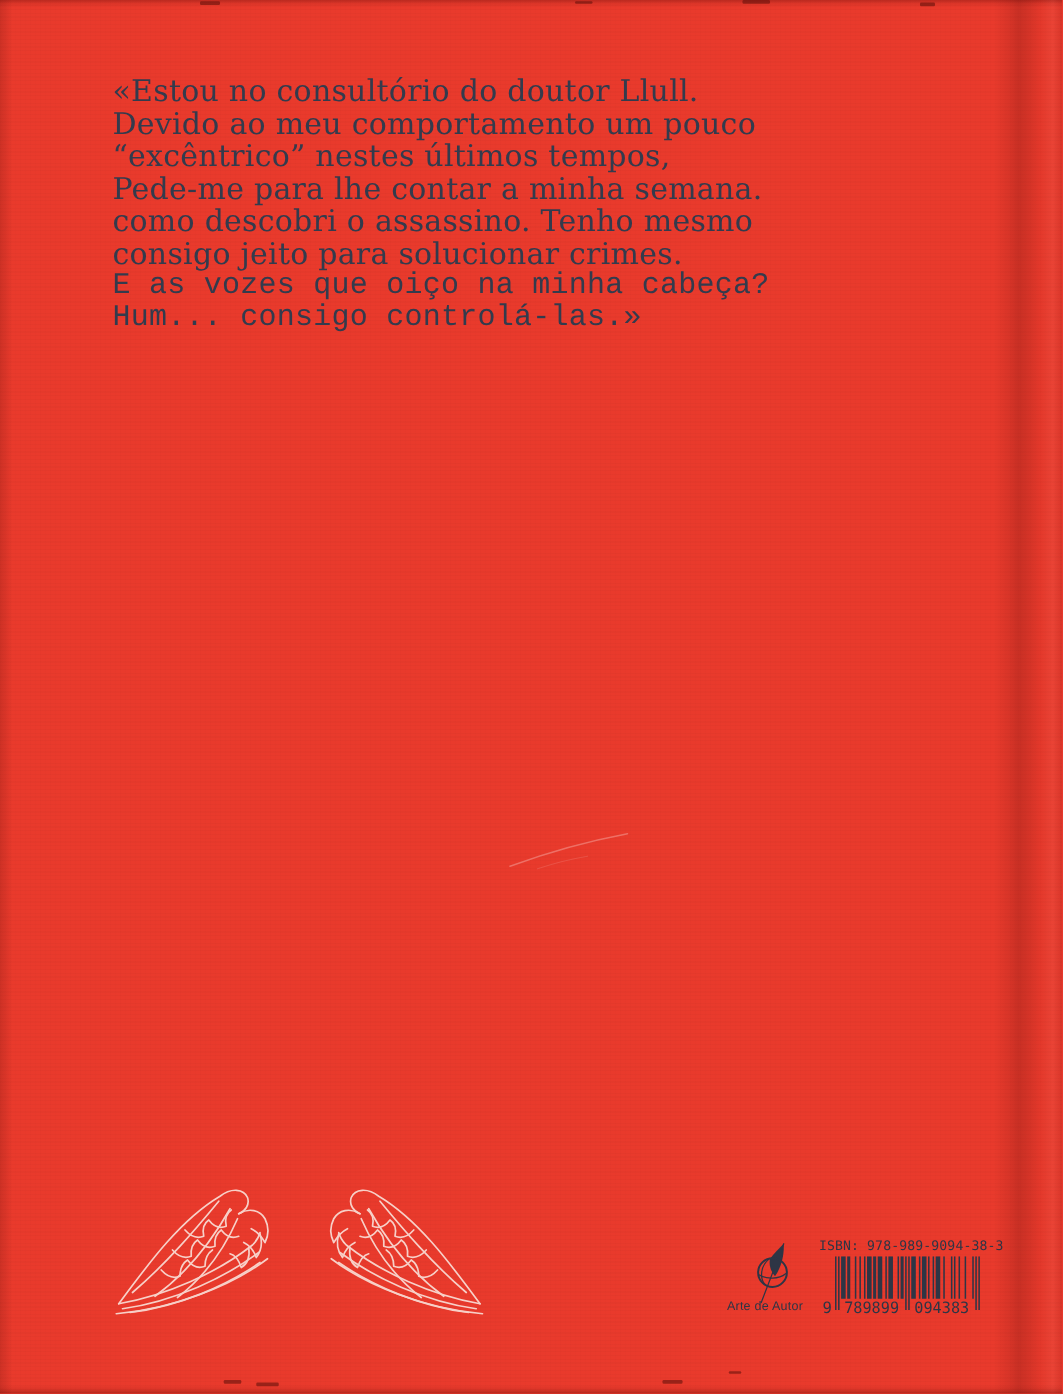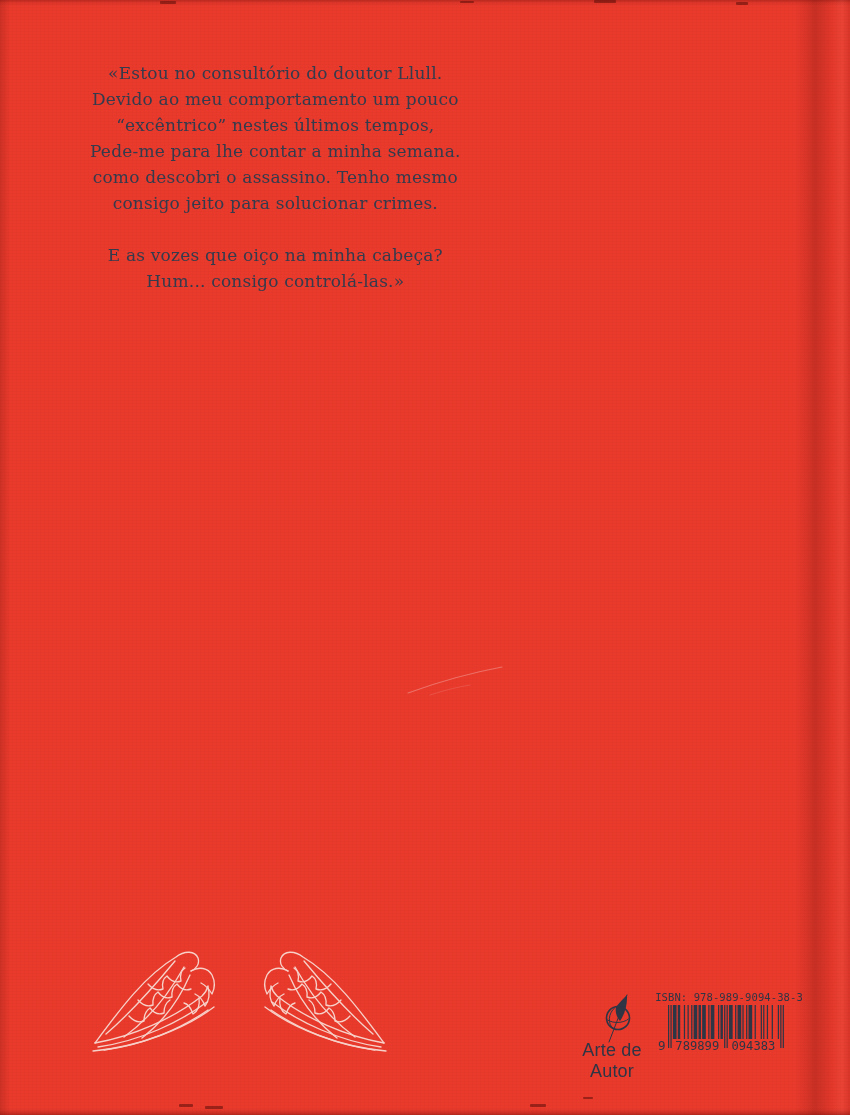--- a/index.html
+++ b/index.html
@@ -29,8 +29,8 @@
   .band-right{position:absolute;top:0;bottom:0;left:795px;width:55px;
     background:linear-gradient(90deg,rgba(70,5,5,0) 0,rgba(70,5,5,0.10) 22%,rgba(70,5,5,0.20) 36%,rgba(70,5,5,0.12) 52%,rgba(70,5,5,0.03) 68%,rgba(255,235,225,0.05) 86%,rgba(70,5,5,0.10) 100%);}
 
-  .blurb{position:absolute;left:90px;top:60px;font-size:17px;line-height:26px;
-    color:var(--text);letter-spacing:0.2px;text-align:center;}
+  .blurb{position:absolute;left:90px;top:60px;font-size:24px;line-height:26px;
+    color:var(--text);letter-spacing:0.2px;}
   .para+.para{margin-top:26px;}
 
   .wings{position:absolute;left:88px;top:946px;width:304px;height:112px;}

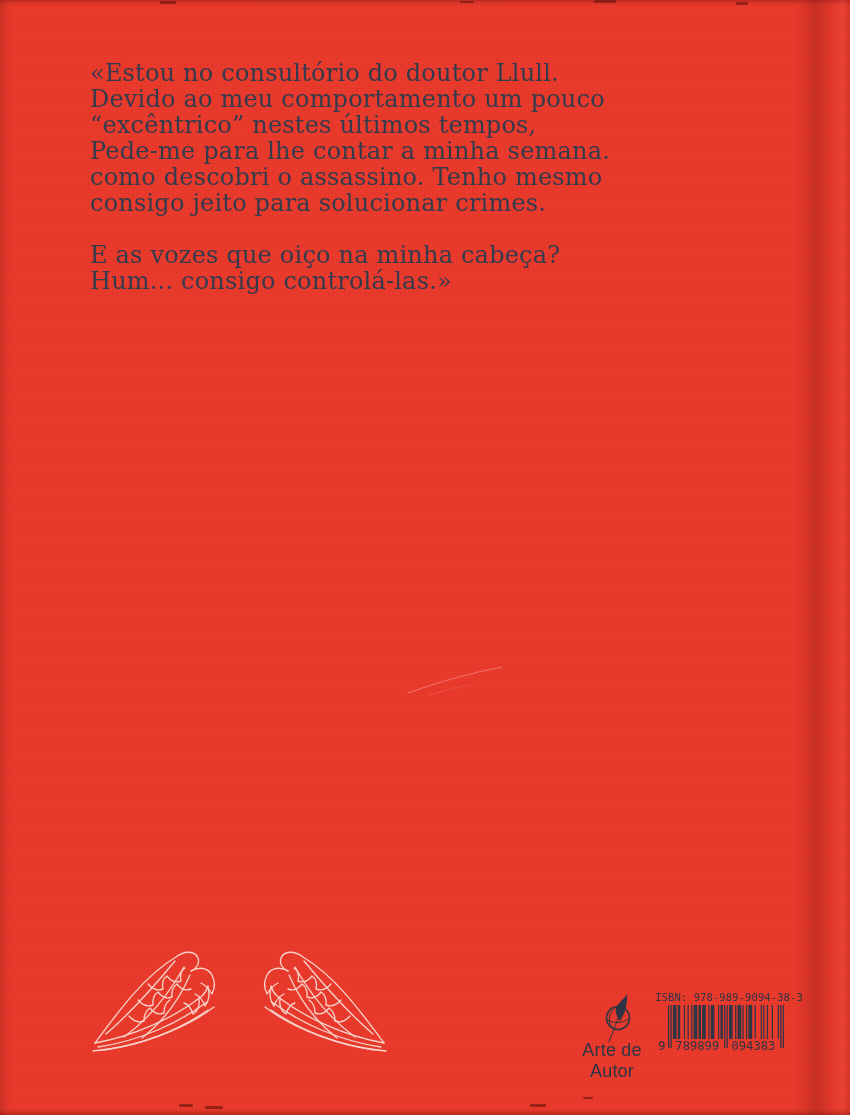--- a/index.html
+++ b/index.html
@@ -31,7 +31,7 @@
 
   .blurb{position:absolute;left:90px;top:60px;font-size:24px;line-height:26px;
     color:var(--text);letter-spacing:0.2px;}
-  .para+.para{margin-top:26px;}
+  .para+.para{font-family:Liberation Mono, monospace;}
 
   .wings{position:absolute;left:88px;top:946px;width:304px;height:112px;}
   .wing{position:absolute;top:0;width:144px;height:112px;}

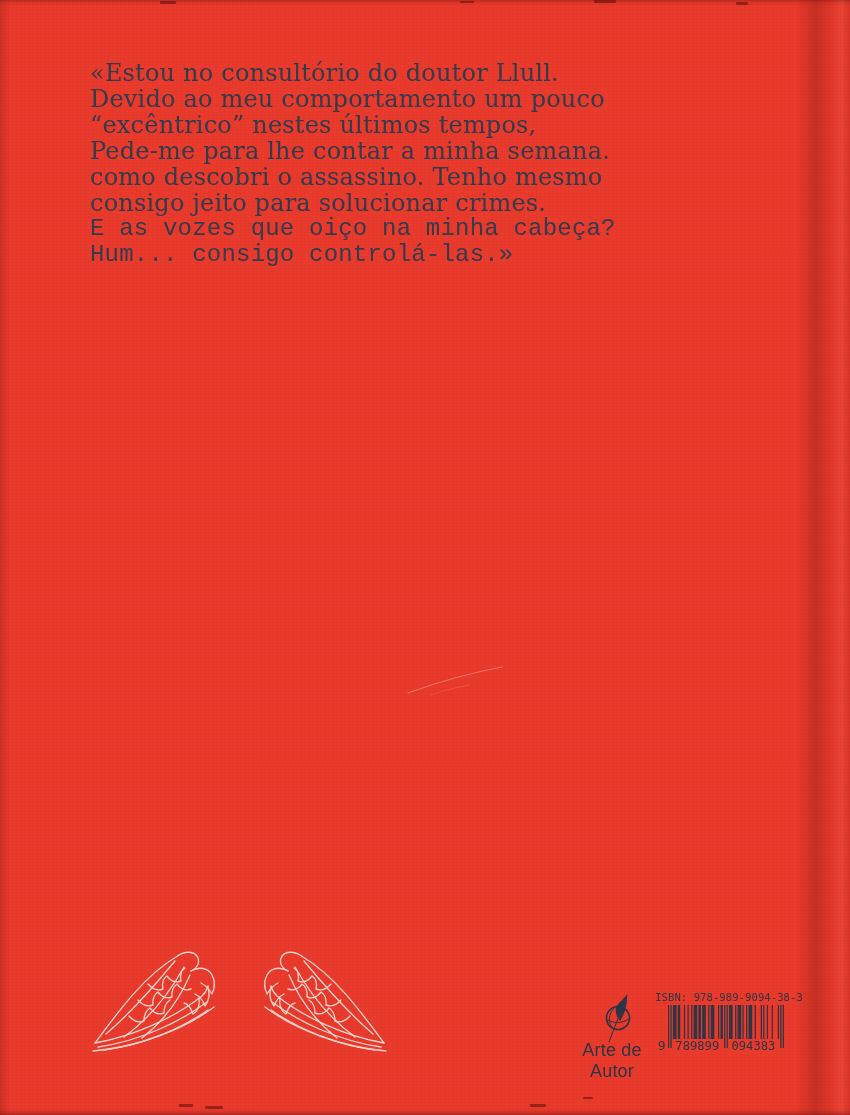--- a/index.html
+++ b/index.html
@@ -42,7 +42,7 @@
   .logo-svg{position:absolute;left:598px;top:988px;}
   .logo-svg .ln{fill:none;stroke:var(--ink);stroke-linecap:round;}
   .publisher-name{position:absolute;left:566px;top:1040px;width:92px;text-align:center;
-    font-family:"Liberation Sans",sans-serif;font-size:18px;color:var(--ink);letter-spacing:0.2px;}
+    font-family:"Liberation Sans",sans-serif;font-size:10px;color:var(--ink);letter-spacing:0.2px;}
 
   .barcode{position:absolute;left:655px;top:991px;width:148px;color:var(--ink);}
   .isbn-label{font-family:"DejaVu Sans Mono",monospace;font-size:10.5px;text-align:center;

